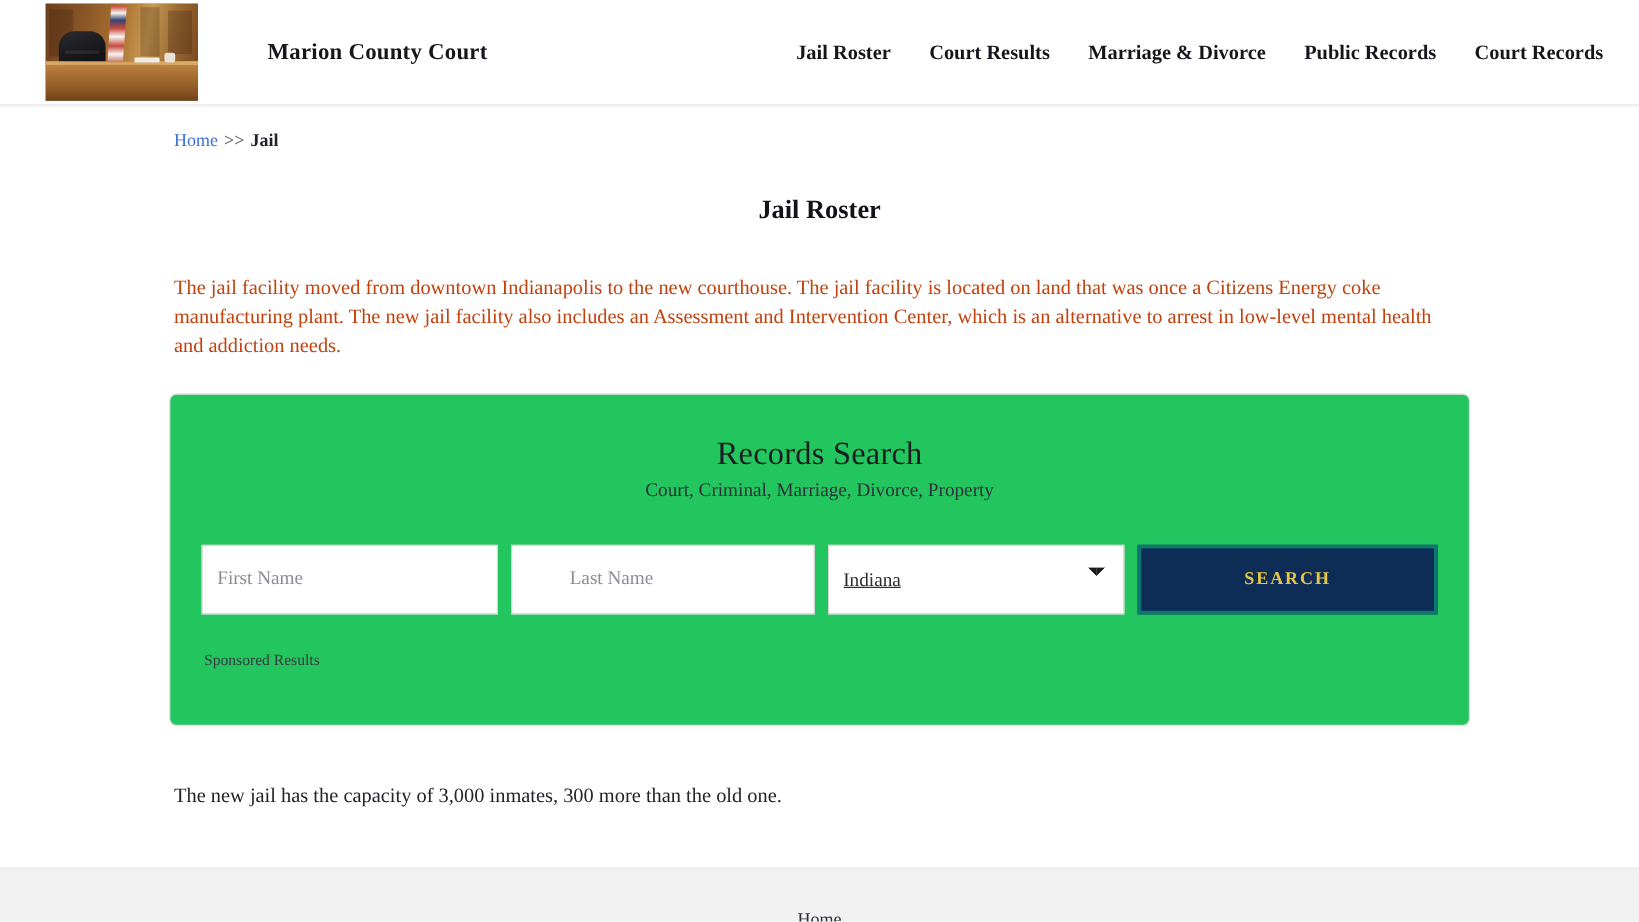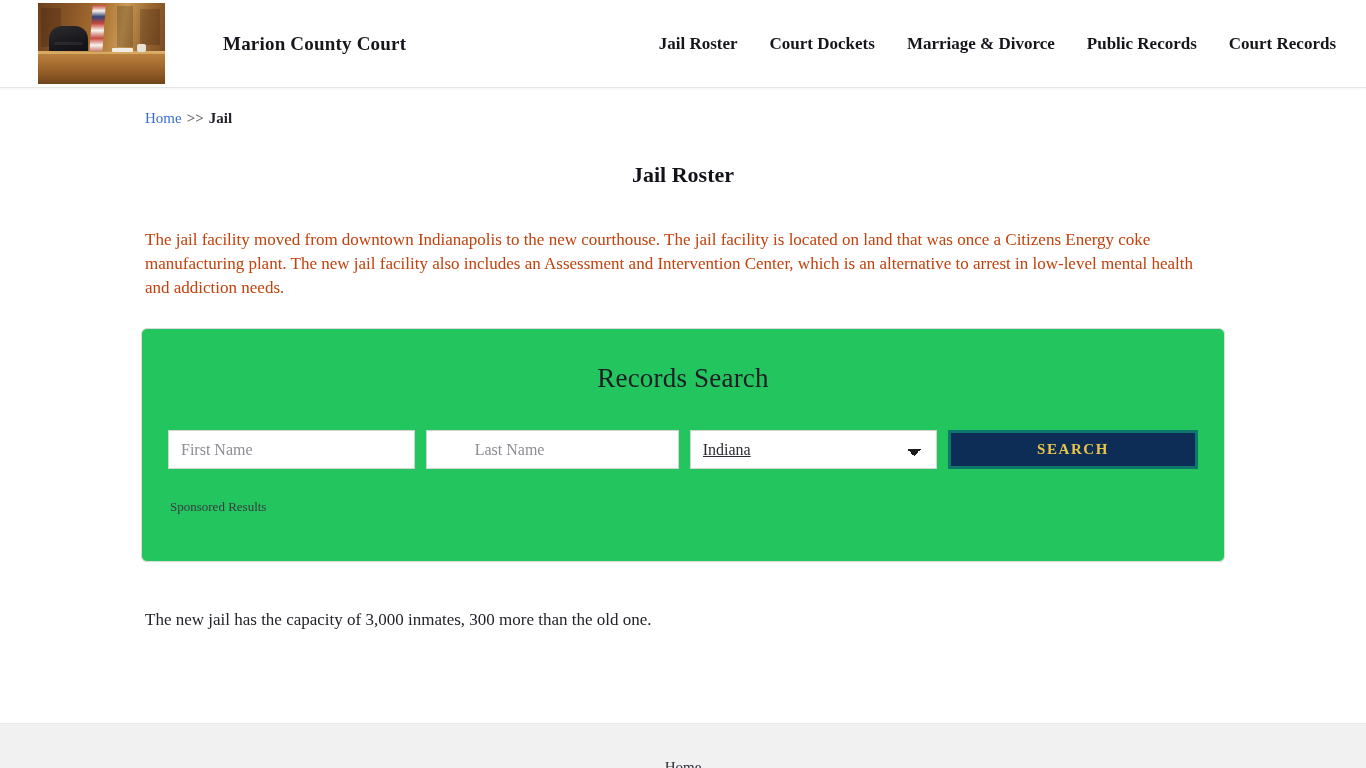--- a/index.html
+++ b/index.html
@@ -277,7 +277,7 @@
 
   <nav class="main-nav">
     <a href="#">Jail Roster</a>
-    <a href="#">Court Dockets</a>
+    <a href="#">Court Results</a>
     <a href="#">Marriage &amp; Divorce</a>
     <a href="#">Public Records</a>
     <a href="#">Court Records</a>

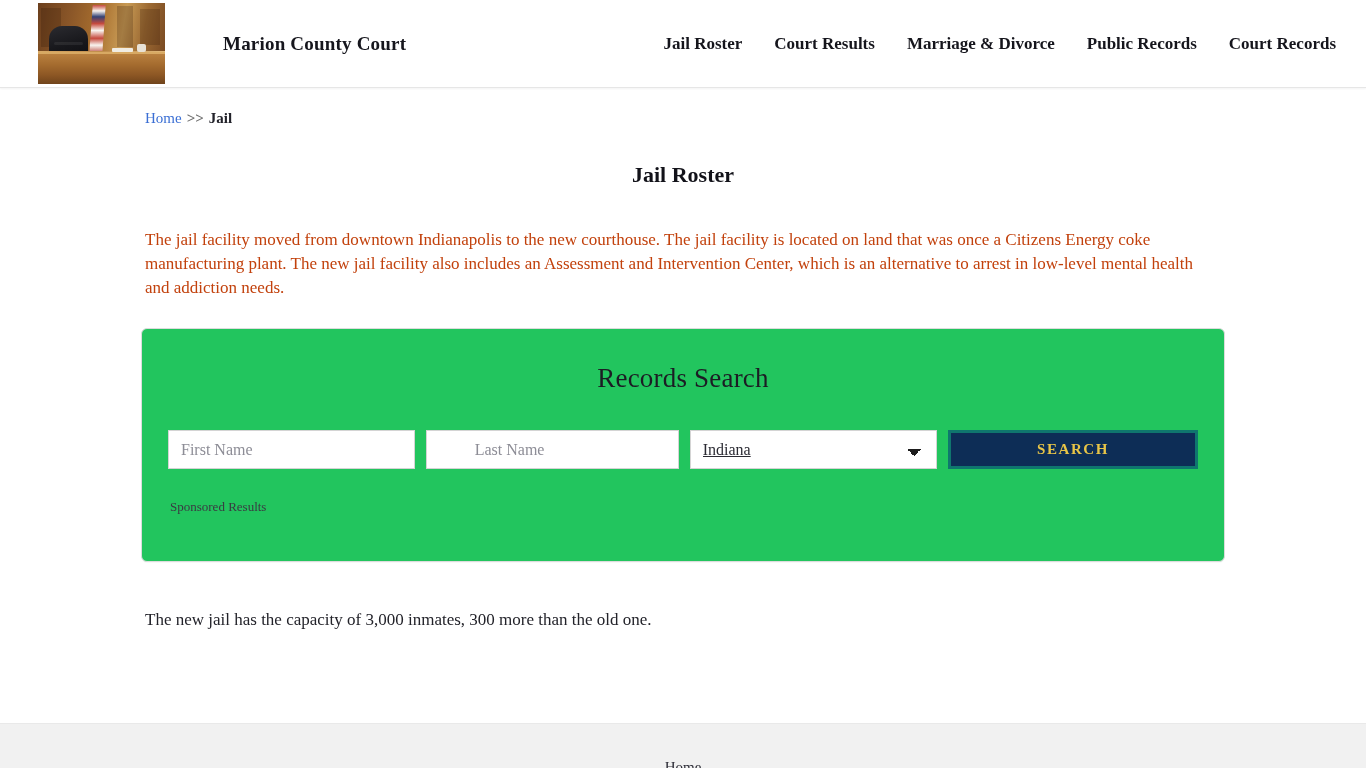--- a/index.html
+++ b/index.html
@@ -296,6 +296,7 @@
 
   <section class="search-panel">
     <div class="panel-heading">Records Search</div>
+    <div class="panel-sub">Court, Criminal, Marriage, Divorce, Property</div>
 
     <form class="search-row">
       <input class="field field-first" type="text" placeholder="First Name" style="">

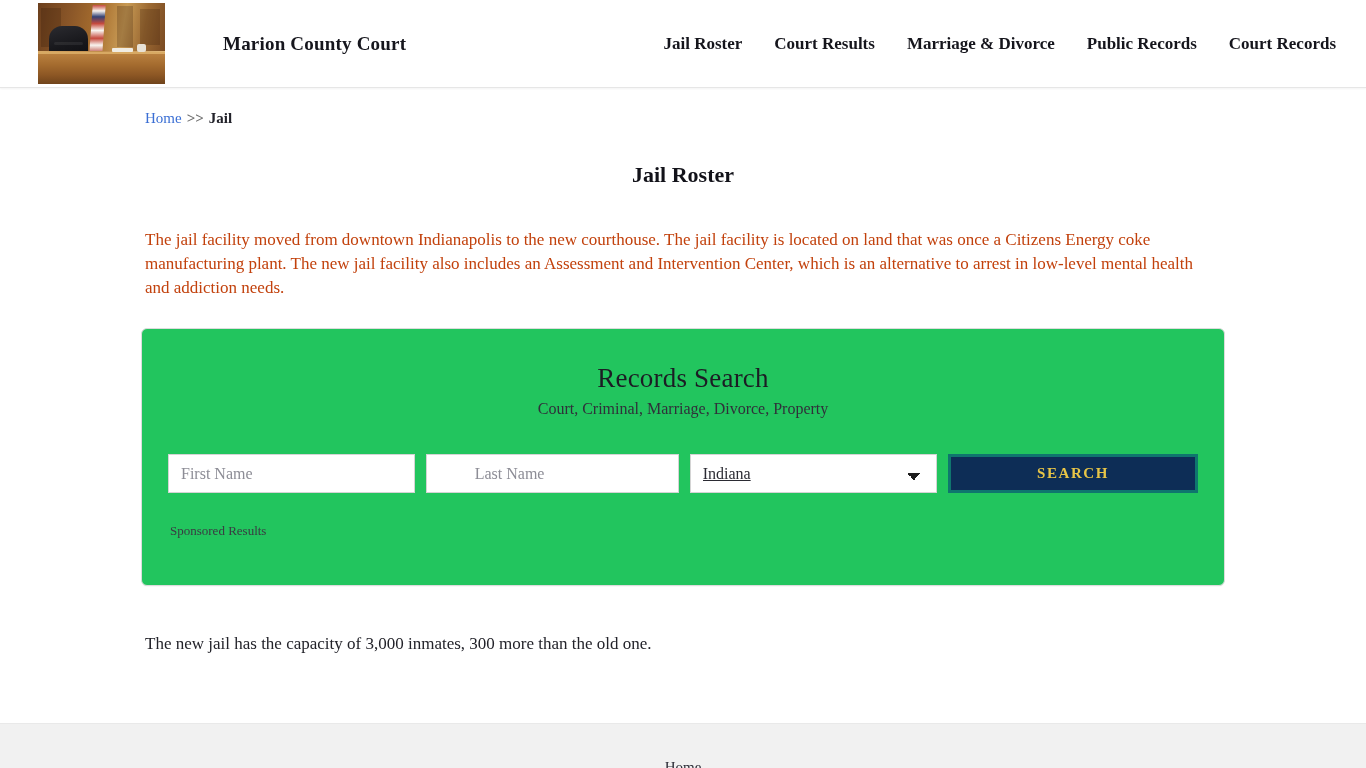--- a/index.html
+++ b/index.html
@@ -177,7 +177,7 @@
     margin-top: 36px;
   }
   .field {
-    height: 39px;
+    height: 58px;
     border: 1px solid #d4d4d4;
     background: #ffffff;
     font-family: "Liberation Serif", "DejaVu Serif", serif;

